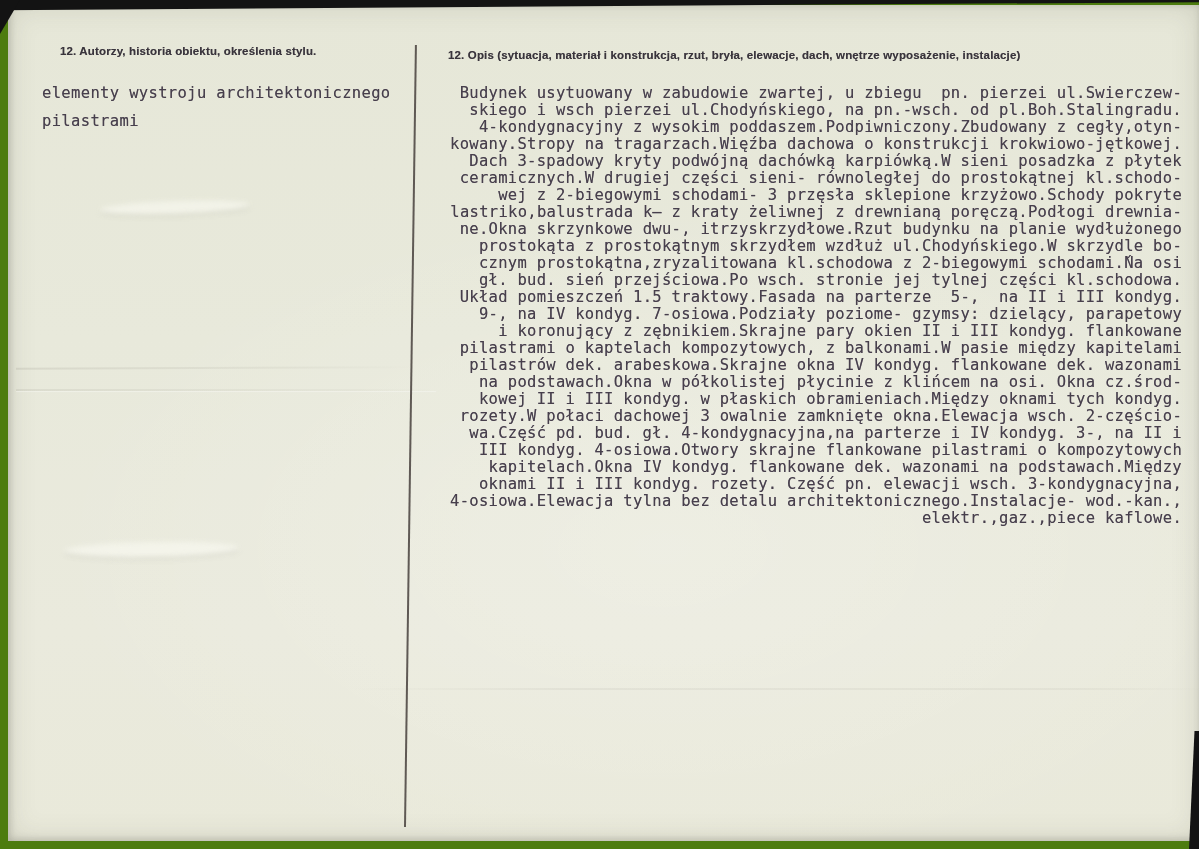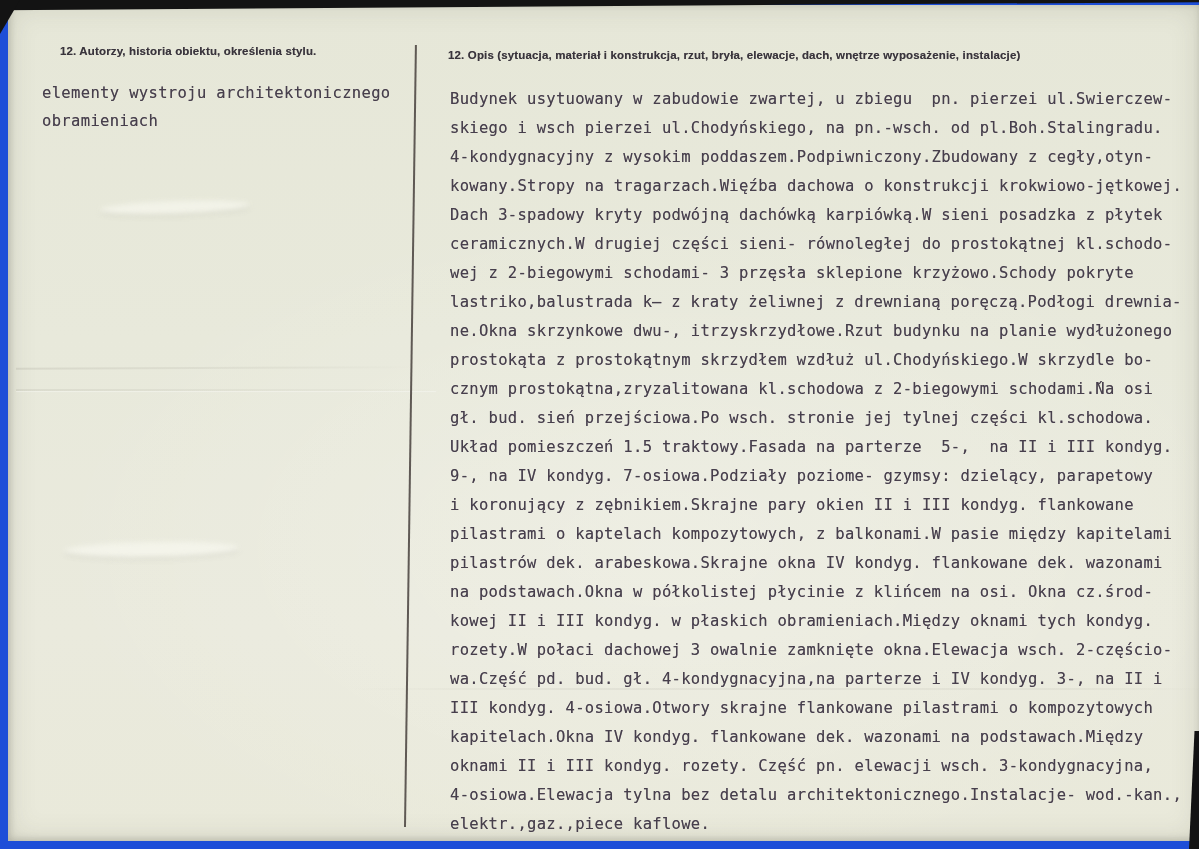--- a/index.html
+++ b/index.html
@@ -12,7 +12,7 @@
   .scan {
     position: relative;
     width: 1199px; height: 849px;
-    background: #1d4ed8;
+    background: #4d7c0f;
   }
   .paper {
     position: absolute;

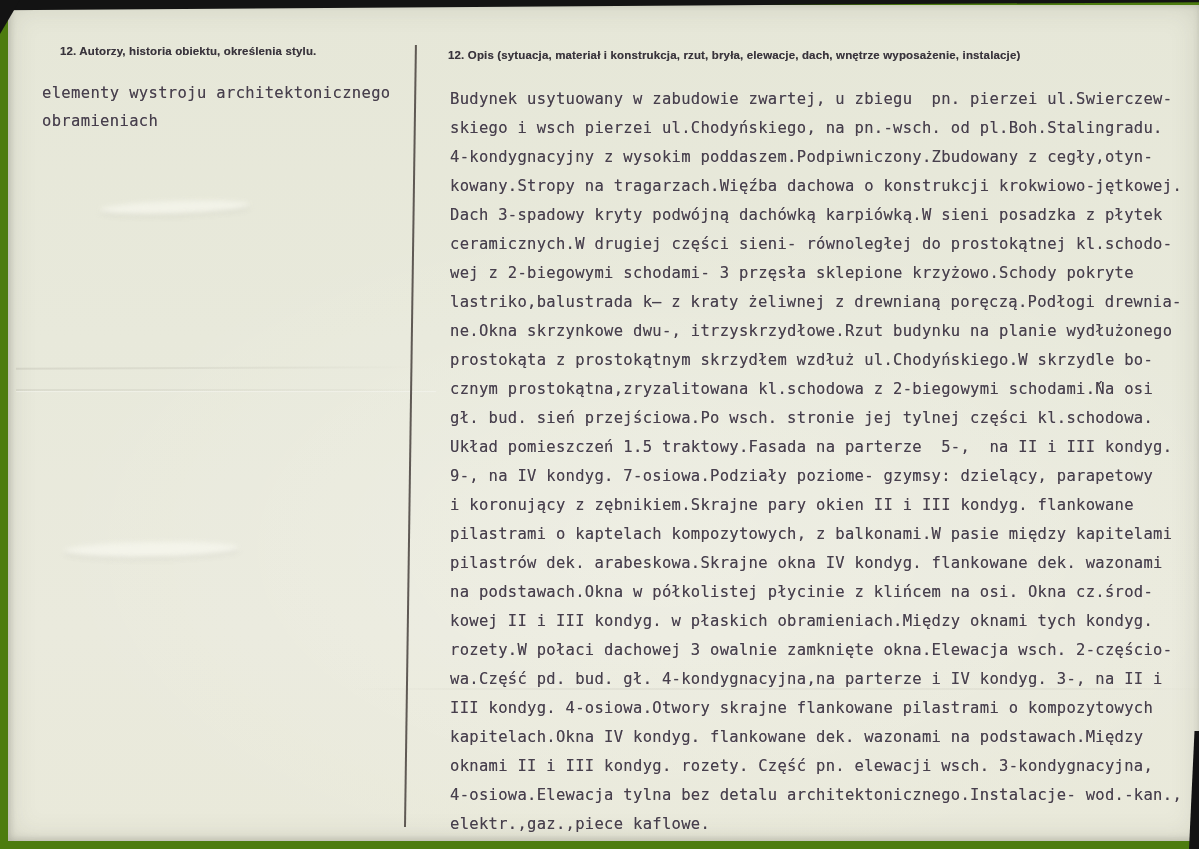--- a/index.html
+++ b/index.html
@@ -122,7 +122,7 @@
     <div class="field-header hdr12">12. Autorzy, historia obiektu, określenia stylu.</div>
 
     <div class="typewriter left-text">elementy wystroju architektonicznego
-obramieniach</div>
+pilastrami</div>
 
     <div class="field-header hdr13">12. Opis (sytuacja, materiał i konstrukcja, rzut, bryła, elewacje, dach, wnętrze wyposażenie, instalacje)</div>
 

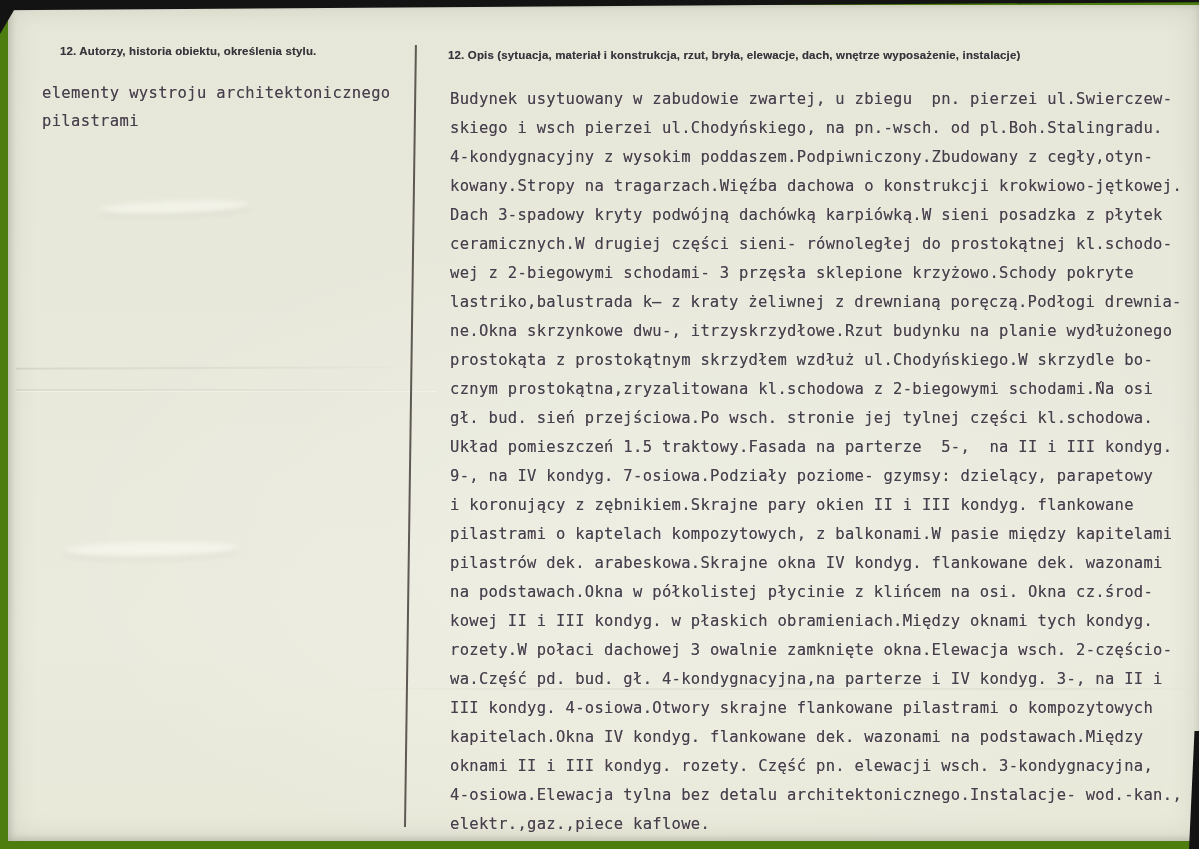--- a/index.html
+++ b/index.html
@@ -80,7 +80,8 @@
     left: 442px; top: 80px;
     font-size: 15.5px;
     letter-spacing: 0.3px;
-    line-height: 29px;
+    line-height: 17px;
+    text-align: right;
   }
   .crease {
     position: absolute;

